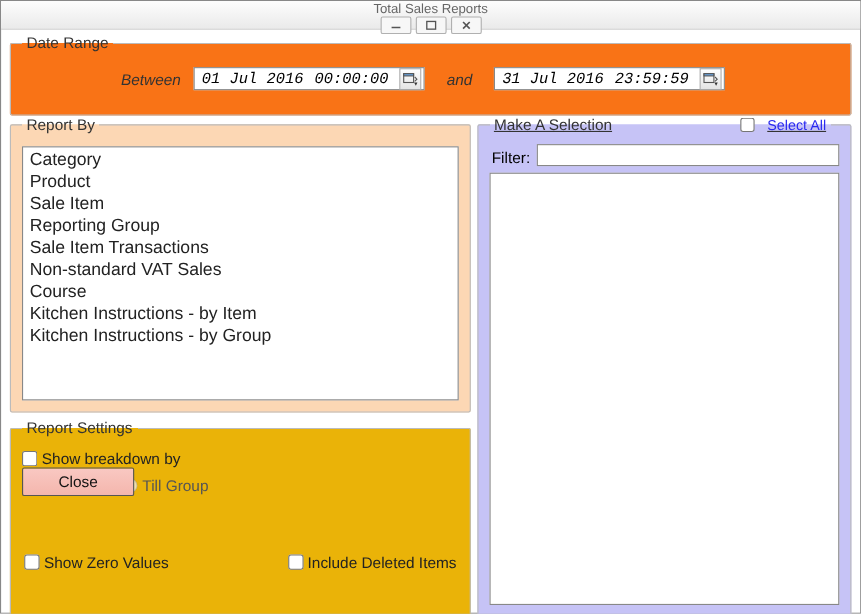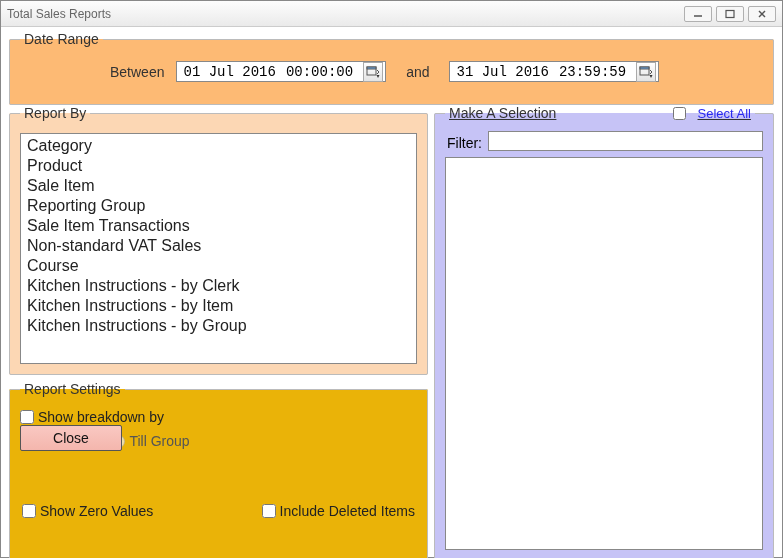--- a/index.html
+++ b/index.html
@@ -26,6 +26,7 @@
   align-items: center;
   padding: 0 6px;
   color: #666;
+  flex-direction: column;
 }
 .titlebar .title { flex: 1; font-size: 12px; }
 .titlebar .ctrls { display: flex; gap: 4px; }

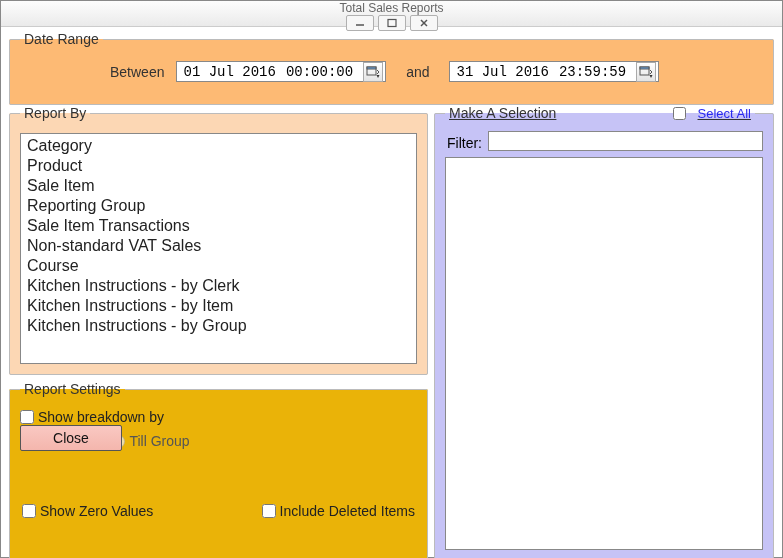--- a/index.html
+++ b/index.html
@@ -60,7 +60,7 @@
 
 
 .date-range {
-  background: #fdba74;
+  background: #f97316;
   margin-bottom: 6px;
 }
 .date-range .row {

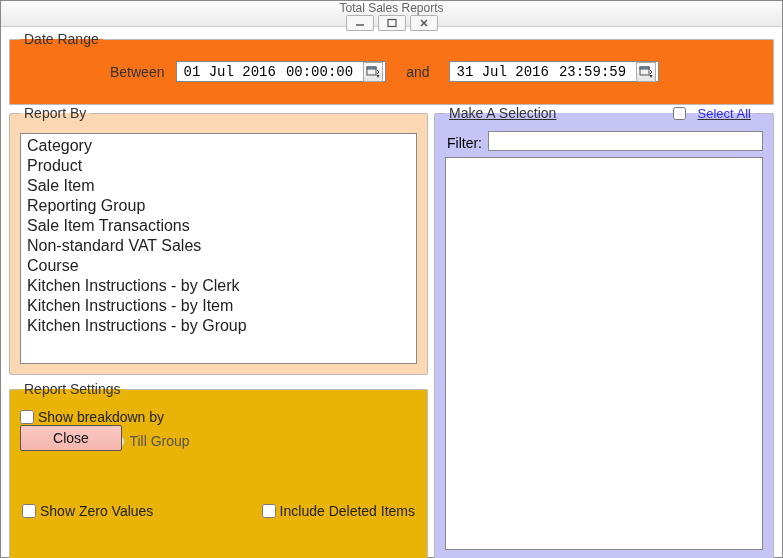--- a/index.html
+++ b/index.html
@@ -68,6 +68,7 @@
   align-items: center;
   gap: 12px;
   padding: 6px 0 12px 90px;
+  font-style: italic;
 }
 .date-range .lbl { color: #333; font-size: 14px; }
 .datebox {

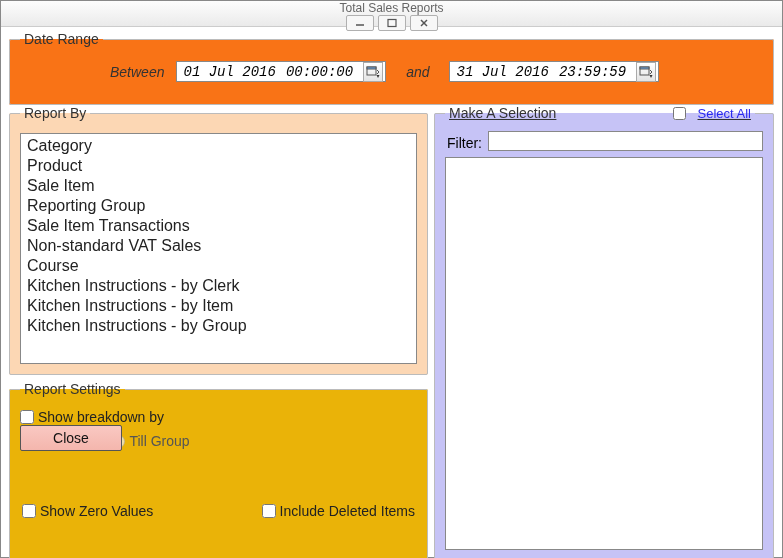--- a/index.html
+++ b/index.html
@@ -270,7 +270,6 @@
               <div>Sale Item Transactions</div>
               <div>Non-standard VAT Sales</div>
               <div>Course</div>
-              <div>Kitchen Instructions - by Clerk</div>
               <div>Kitchen Instructions - by Item</div>
               <div>Kitchen Instructions - by Group</div>
             </div>

